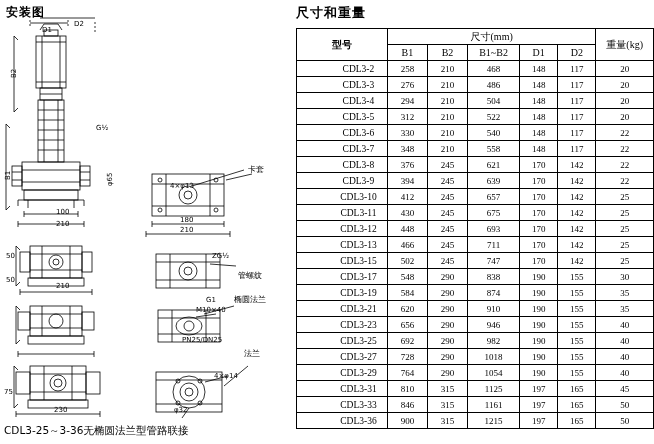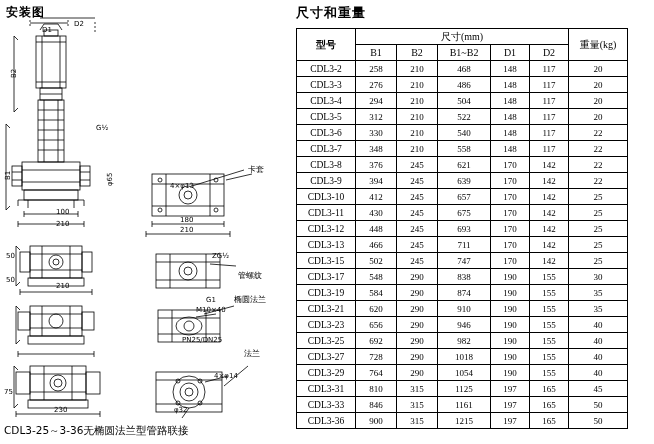--- a/index.html
+++ b/index.html
@@ -60,7 +60,7 @@
   .hdr-dim{font-size:10px;}
   .hdr-w{font-size:10px;}
   .sub{font-size:10px;}
-  .model-cell{font-size:9.5px;}
+  .model-cell{font-size:9.5px;padding-left:33px;}
 </style>
 </head>
 <body>

